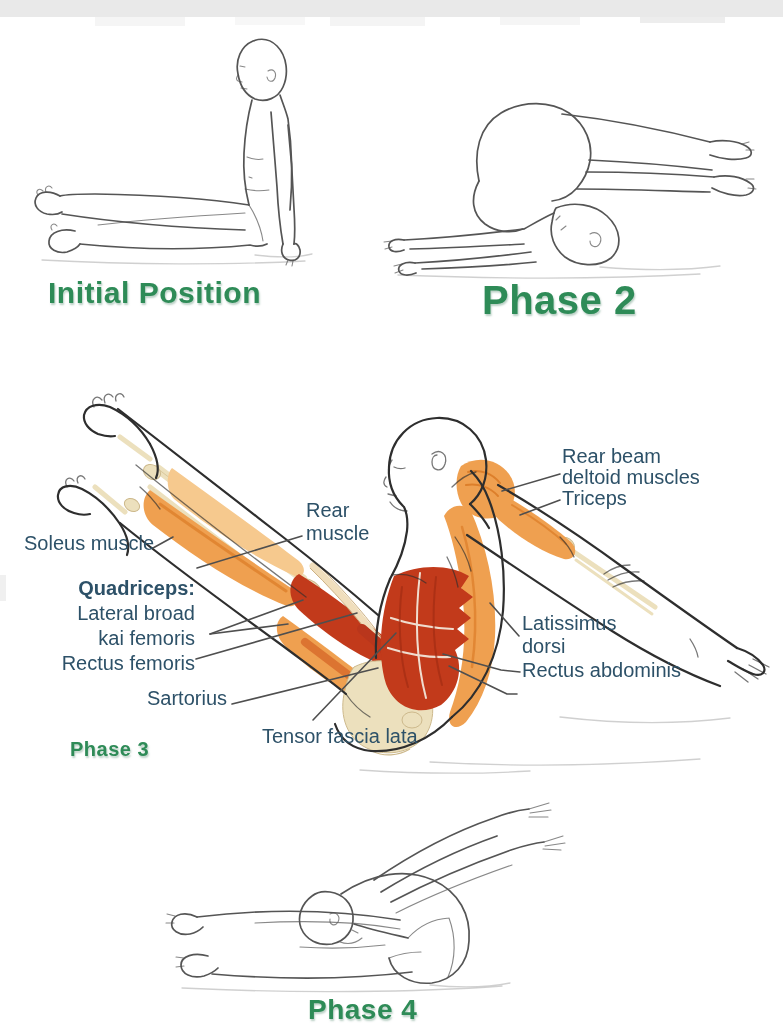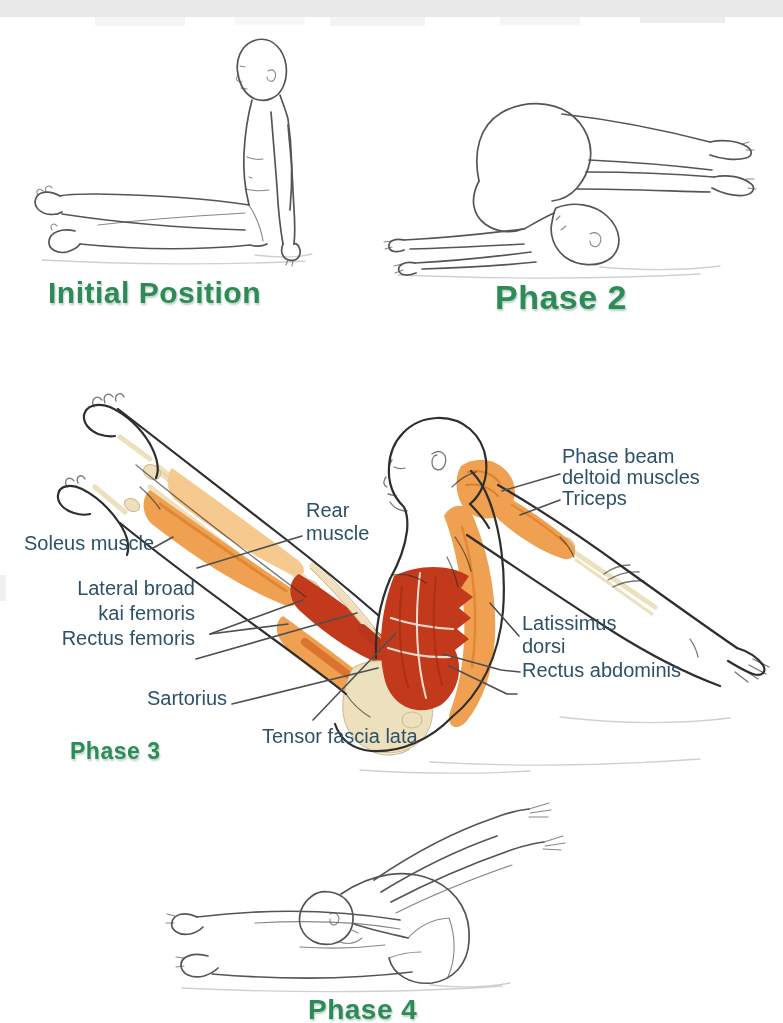--- a/index.html
+++ b/index.html
@@ -236,7 +236,7 @@
 
   <div class="phase-title" style="left:48px;top:259px;font-size:30px">Initial Position</div>
 
-  <div class="phase-title" style="left:495px;top:261px;font-size:34px">Phase 2</div>
+  <div class="phase-title" style="left:482px;top:261px;font-size:40px">Phase 2</div>
 
   <div class="phase-title" style="left:70px;top:721px;font-size:23px">Phase 3</div>
 

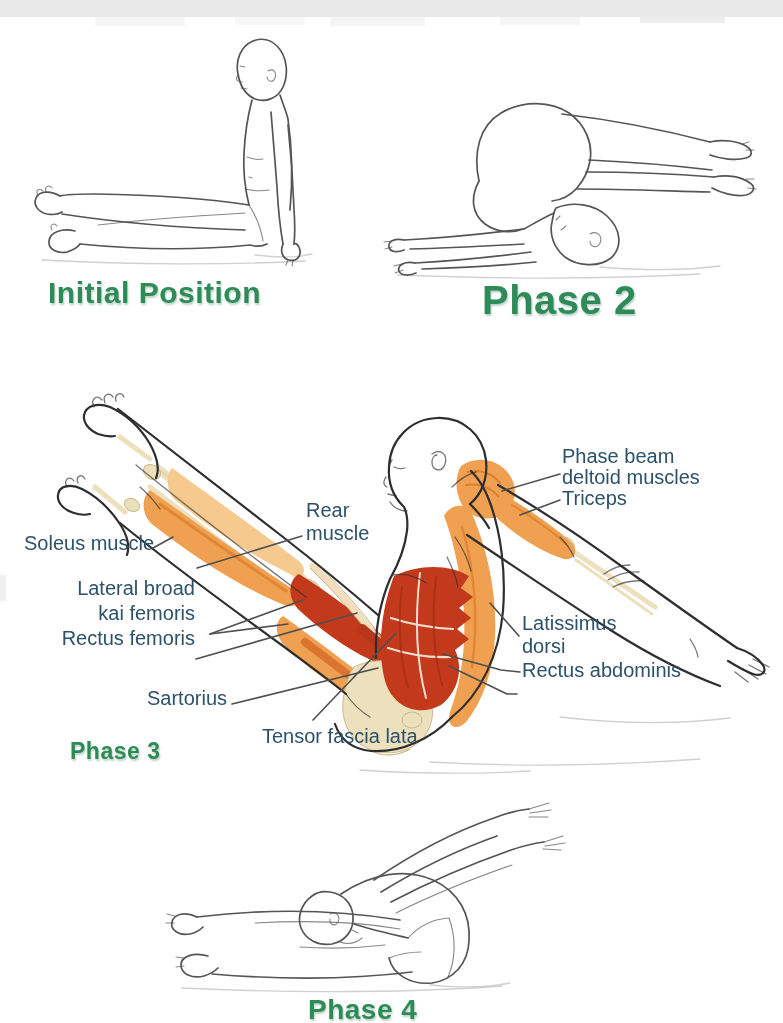--- a/index.html
+++ b/index.html
@@ -266,7 +266,7 @@
   </div>
 
   <div class="lbl" style="left:562px;top:429px;line-height:21px">
-    <span>Phase beam</span>
+    <span>Rear beam</span>
     <span>deltoid muscles</span>
   </div>
 

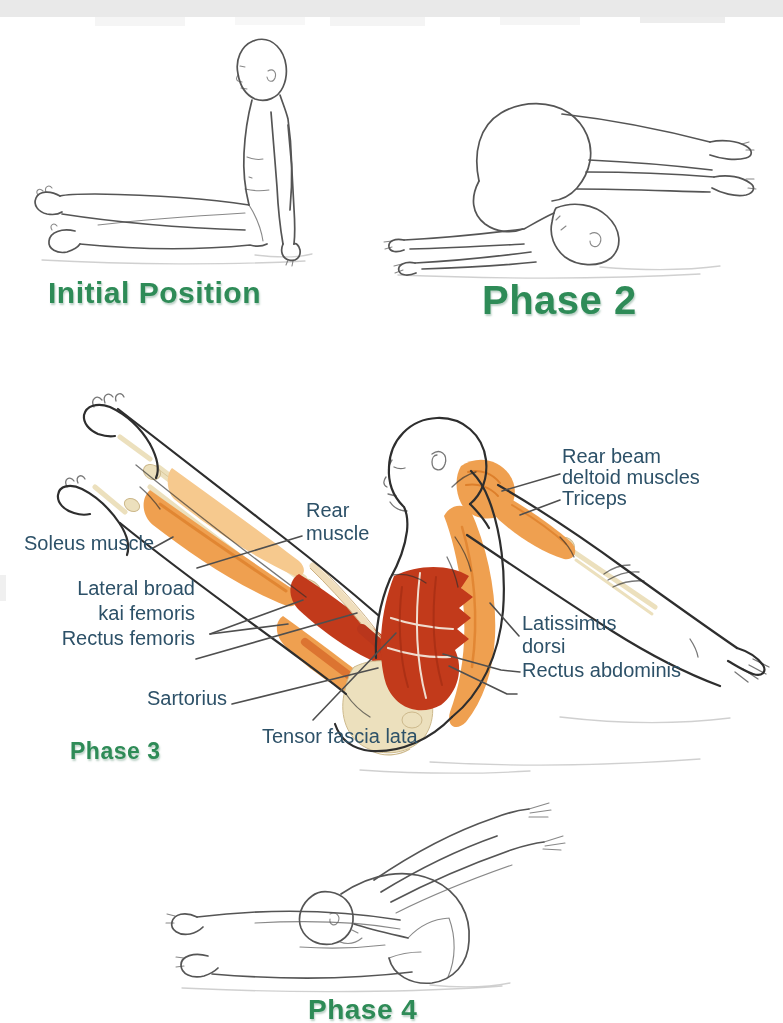--- a/index.html
+++ b/index.html
@@ -252,6 +252,7 @@
   </div>
 
   <div class="lbl" style="left:40px;top:559px;width:155px;text-align:right;line-height:25px">
+    <span class="bold">Quadriceps:</span>
     <span>Lateral broad</span>
     <span>kai femoris</span>
     <span>Rectus femoris</span>

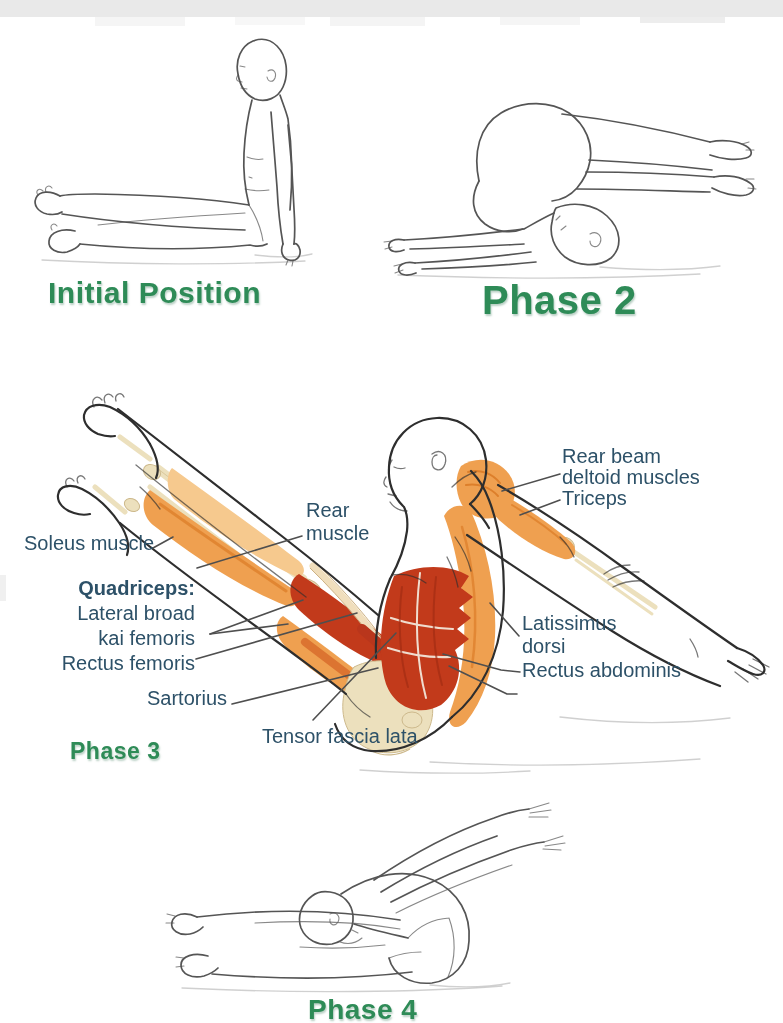--- a/index.html
+++ b/index.html
@@ -238,7 +238,7 @@
 
   <div class="phase-title" style="left:482px;top:261px;font-size:40px">Phase 2</div>
 
-  <div class="phase-title" style="left:70px;top:721px;font-size:23px">Phase 3</div>
+  <div class="phase-title" style="left:70px;top:721px;font-size:20px">Phase 3</div>
 
   <div class="phase-title" style="left:308px;top:977px;font-size:28px">Phase 4</div>
 

